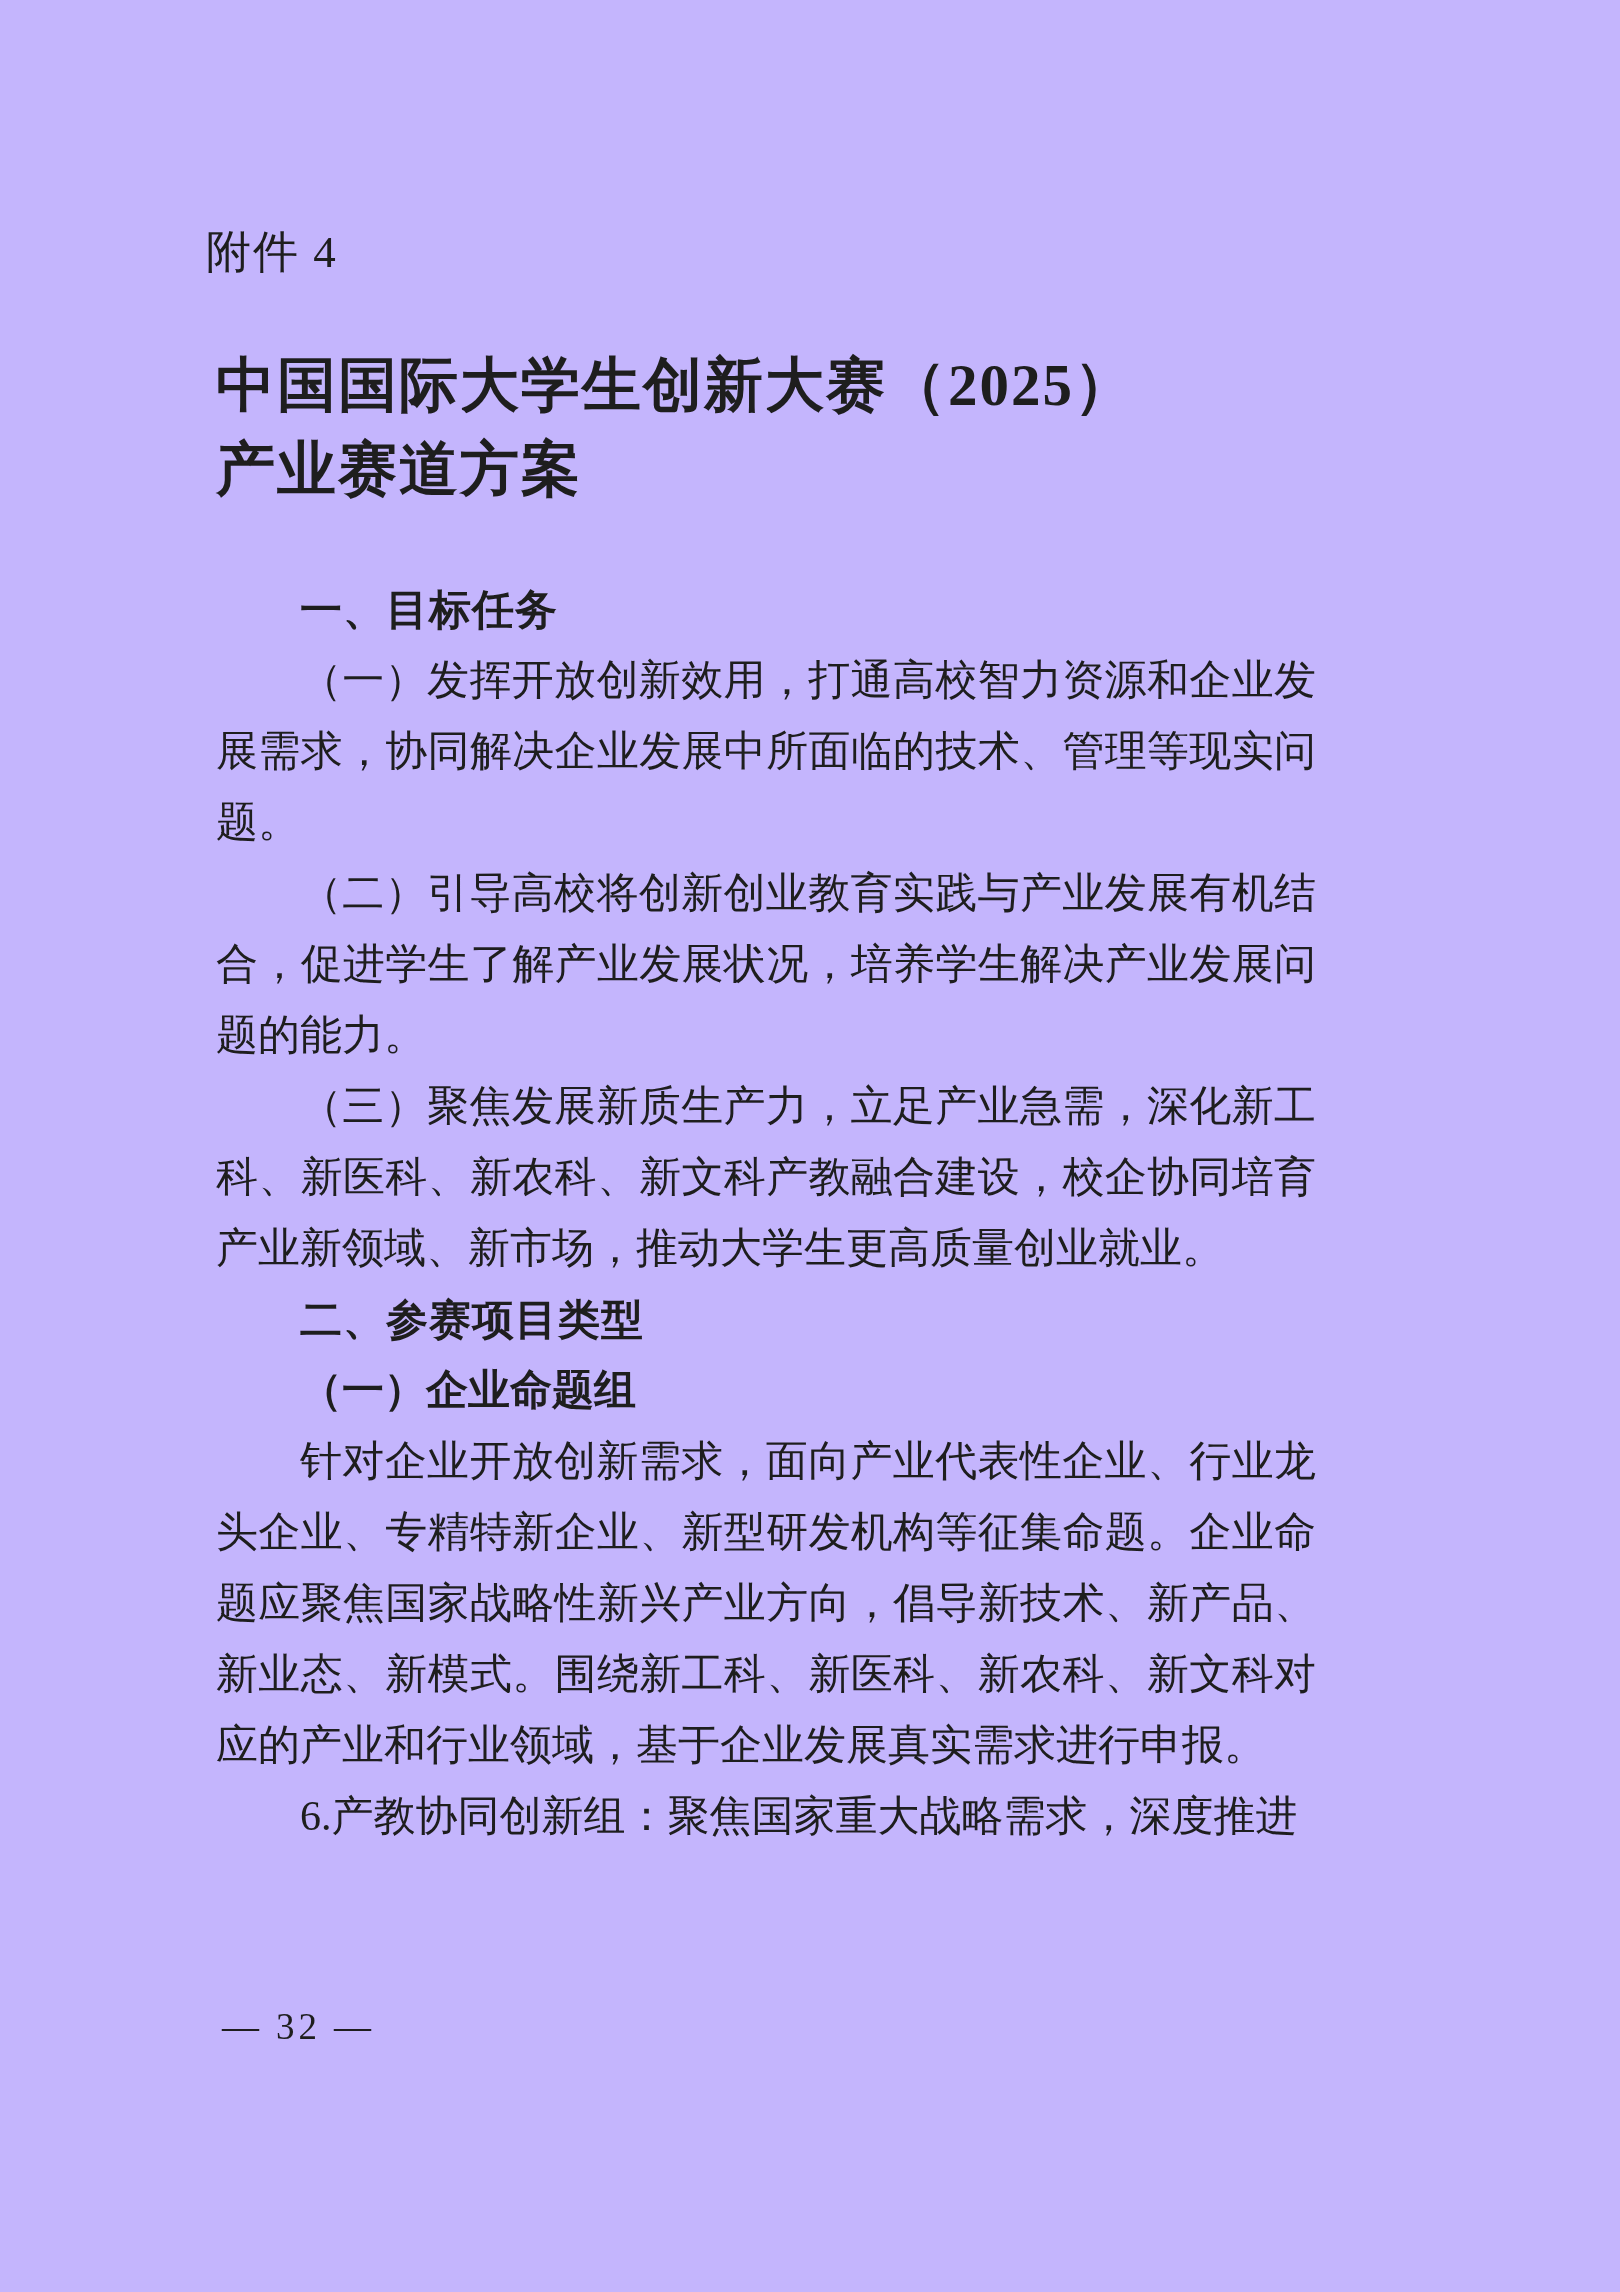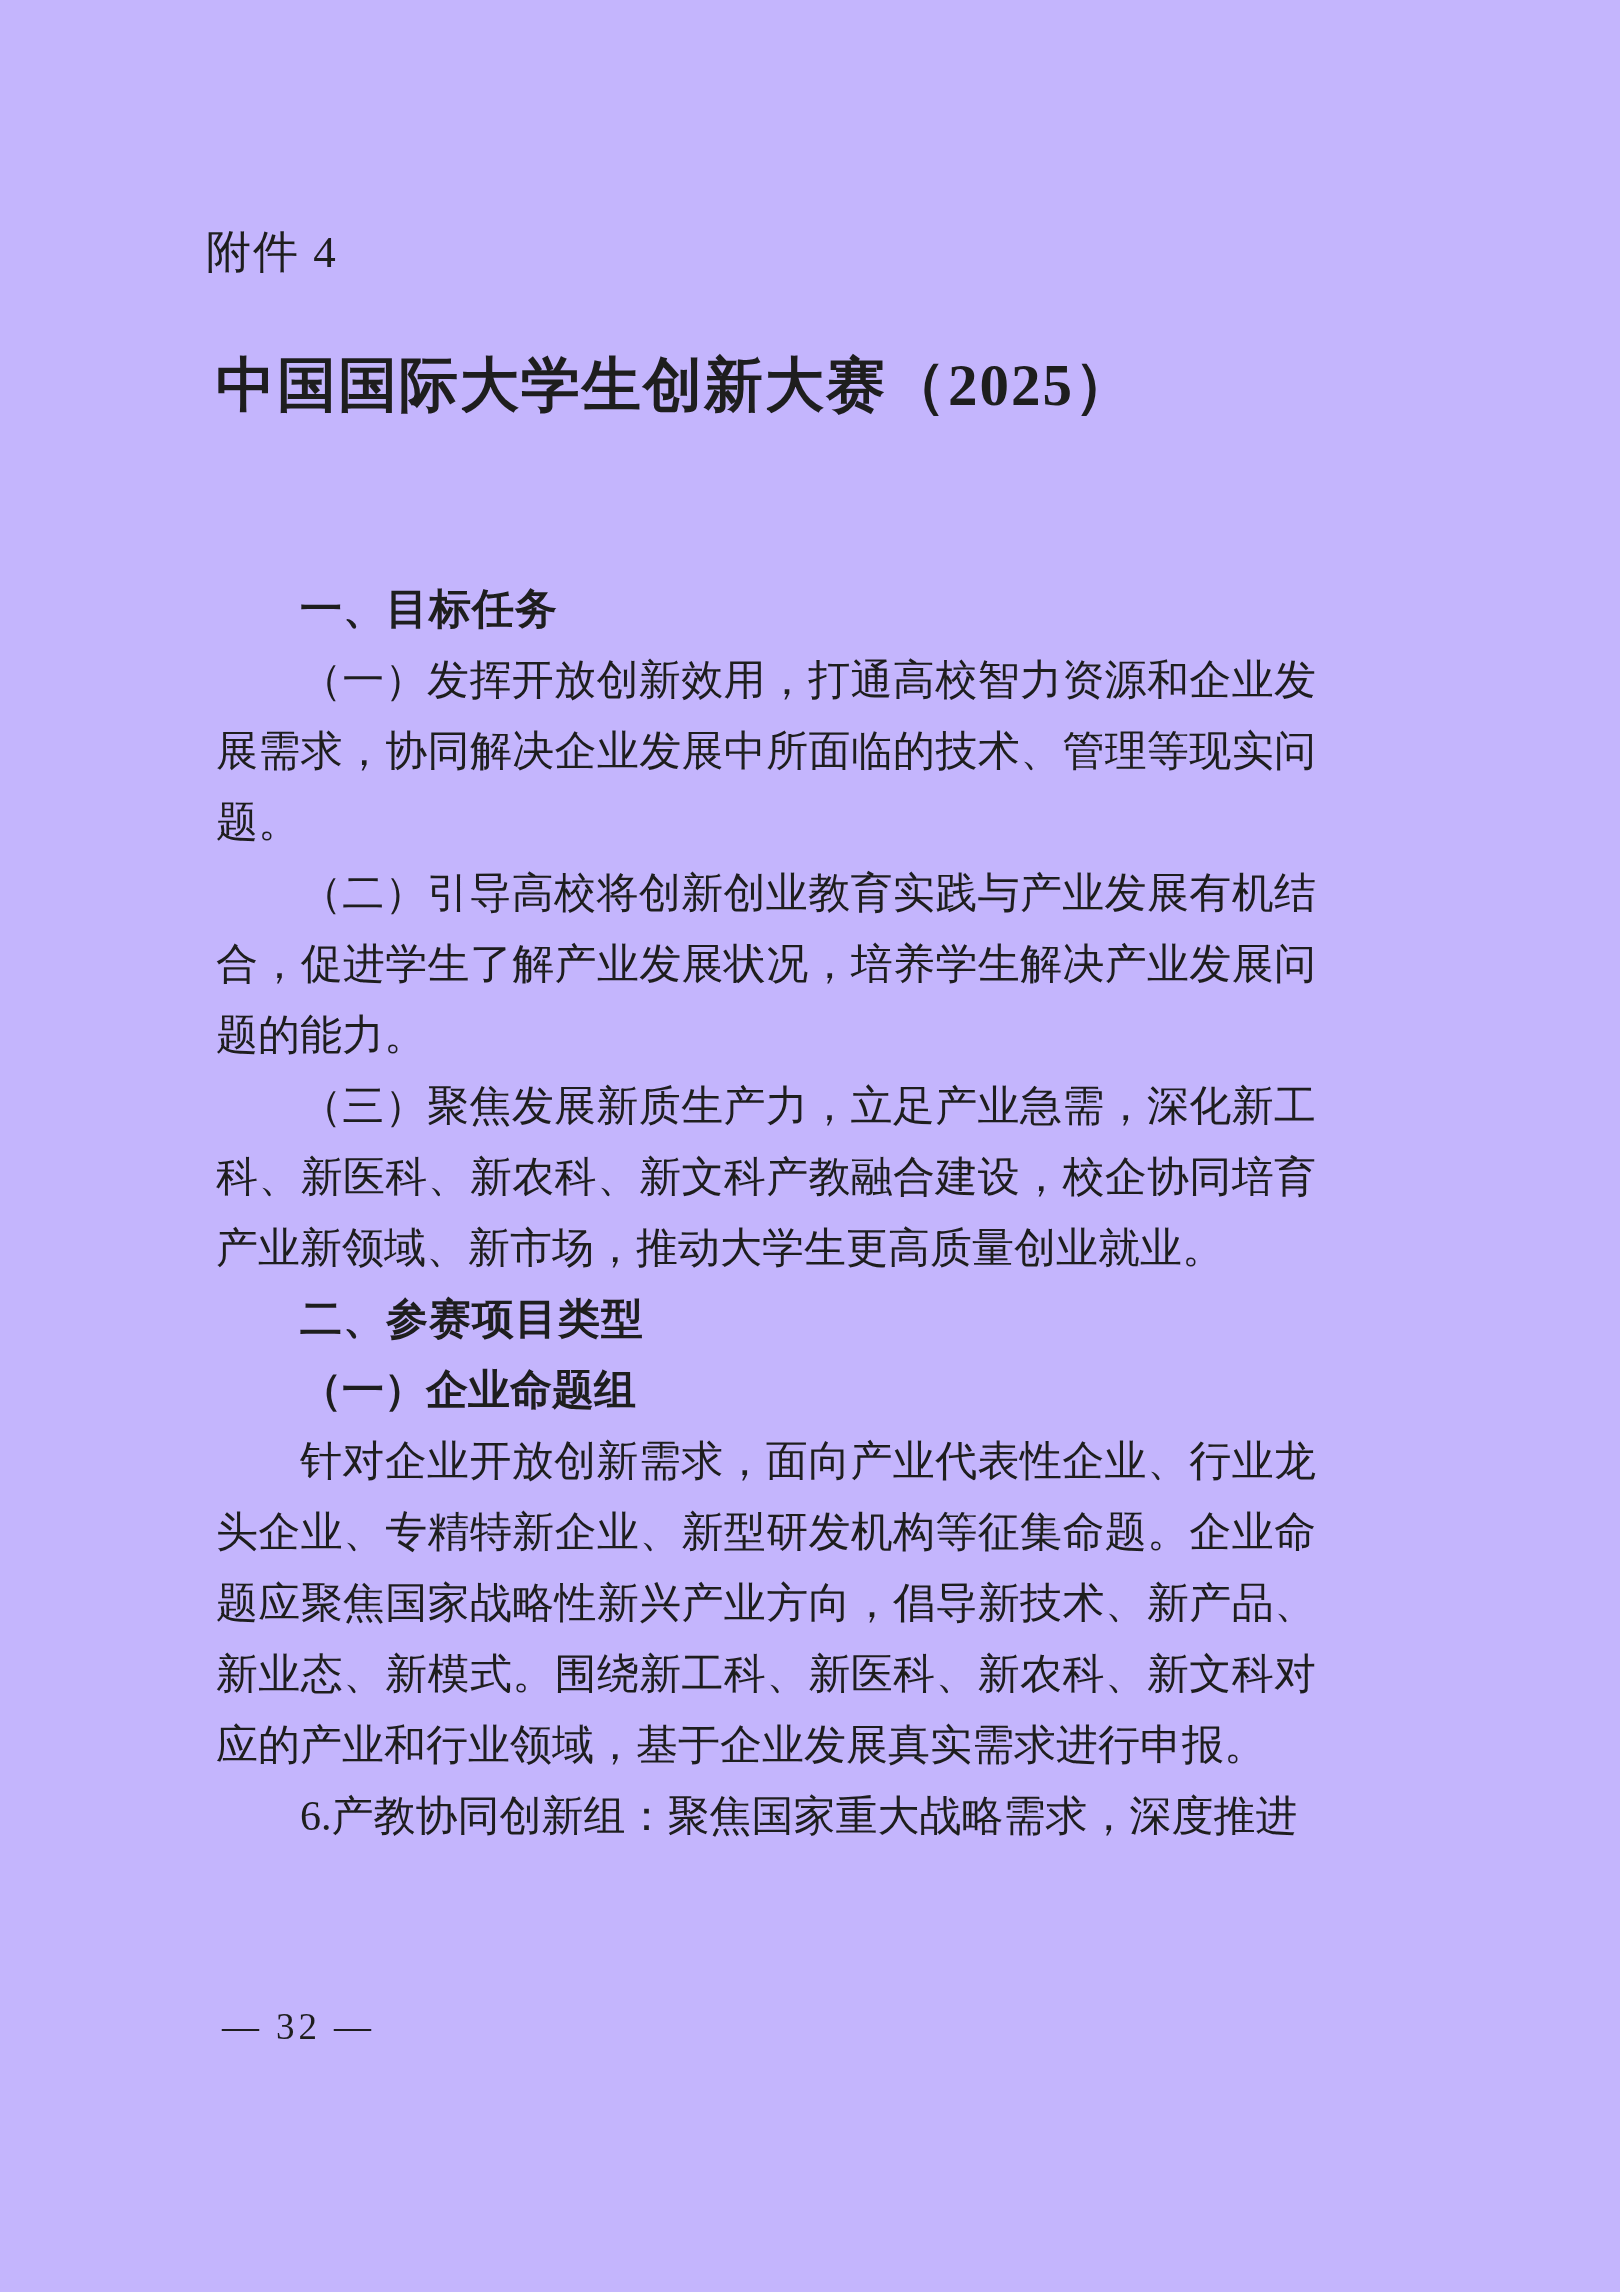--- a/index.html
+++ b/index.html
@@ -75,6 +75,7 @@
 
   <div class="doc-title">
     <div>中国国际大学生创新大赛（2025）</div>
+    <div>产业赛道方案</div>
   </div>
 
   <div class="content">

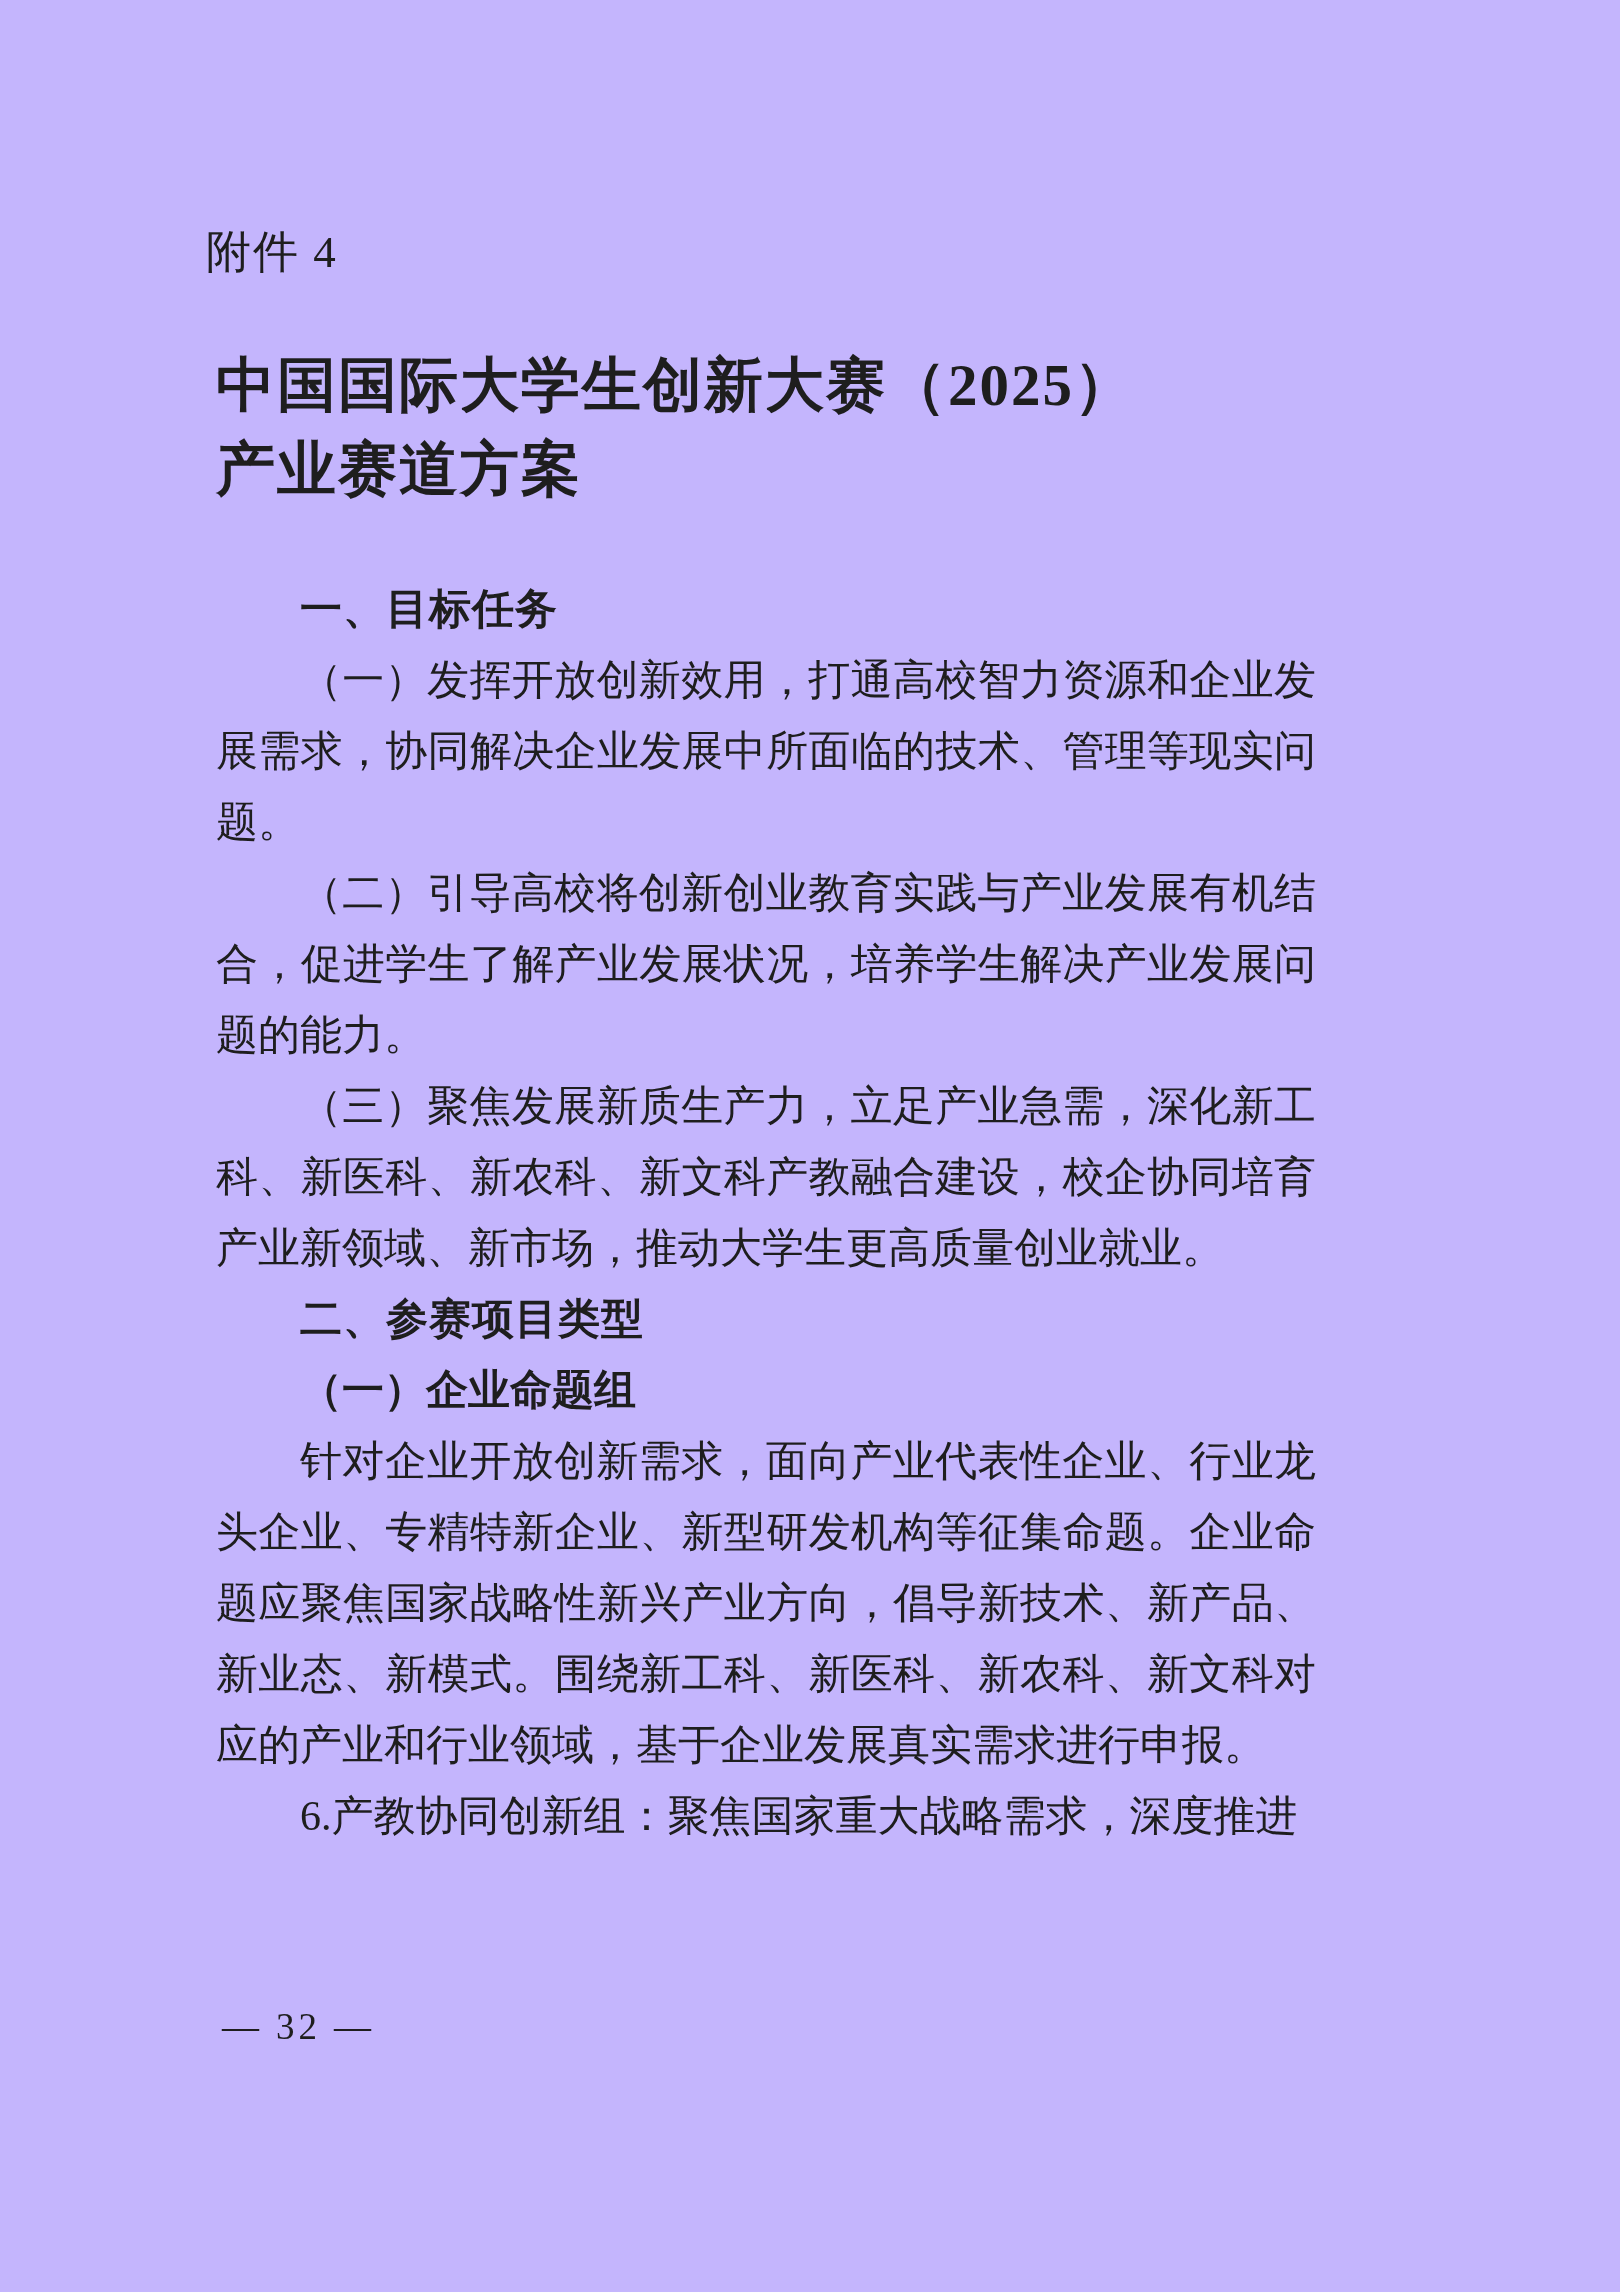--- a/index.html
+++ b/index.html
@@ -51,7 +51,7 @@
   }
   .content p.h1 {
     font-weight: bold;
-    font-family: Liberation Serif, serif;
+    font-family: Liberation Sans, sans-serif;
     letter-spacing: 1px;
   }
   .content p.h2 {

